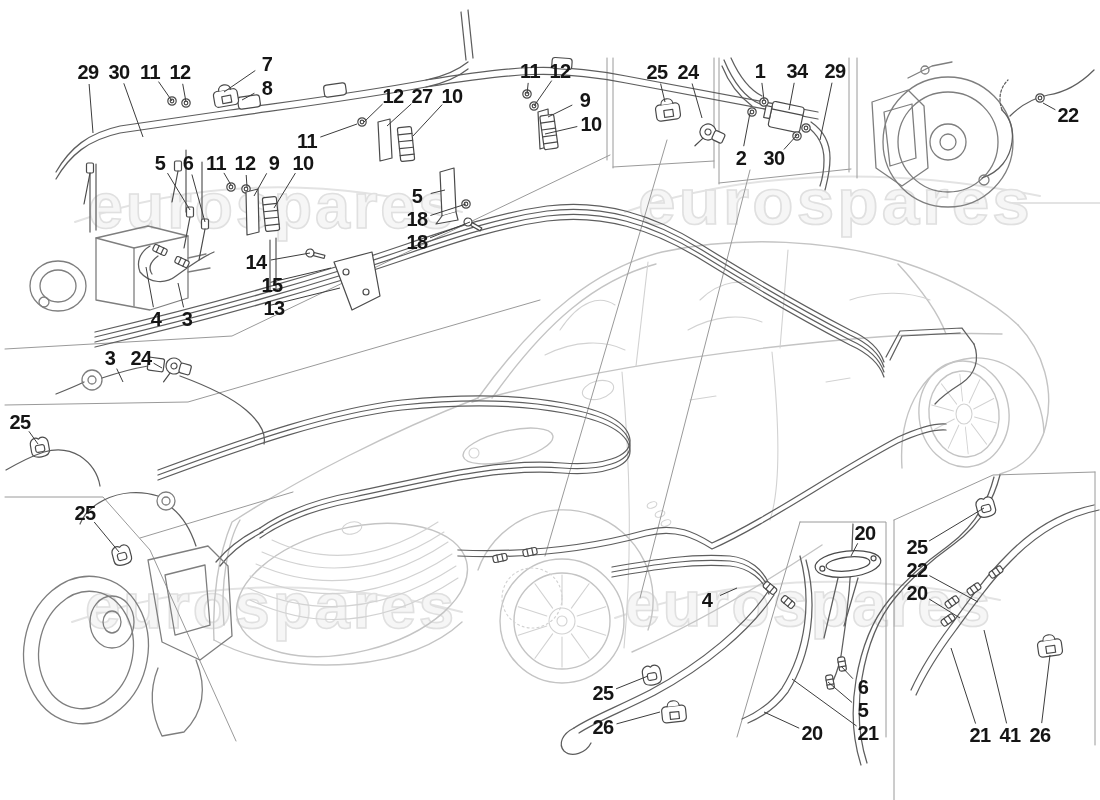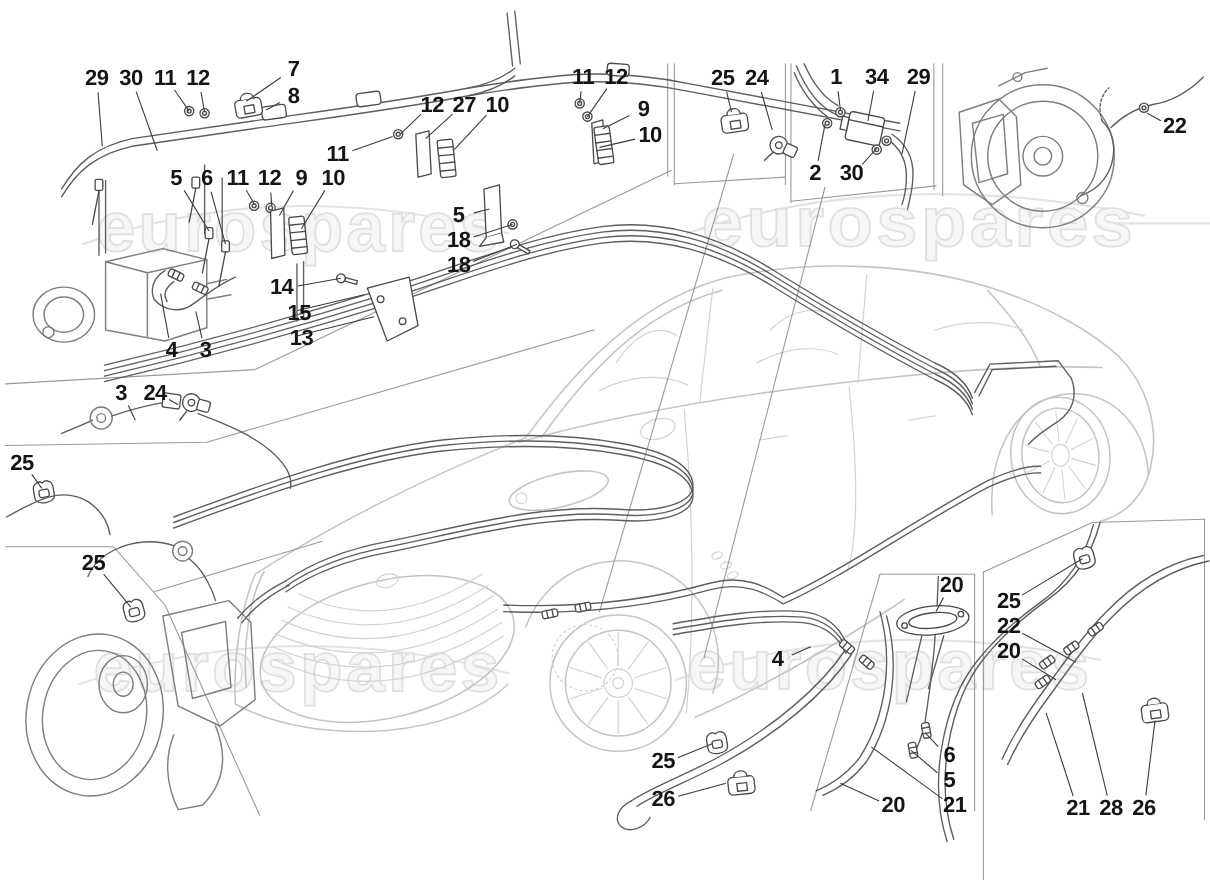--- a/index.html
+++ b/index.html
@@ -463,7 +463,7 @@
       <div class="callout" style="left: 917px; top: 570px;">22</div>
       <div class="callout" style="left: 917px; top: 593px;">20</div>
       <div class="callout" style="left: 980px; top: 735px;">21</div>
-      <div class="callout" style="left: 1010px; top: 735px;">28</div>
+      <div class="callout" style="left: 1010px; top: 735px;">41</div>
       <div class="callout" style="left: 1040px; top: 735px;">26</div>
     </div>
 

